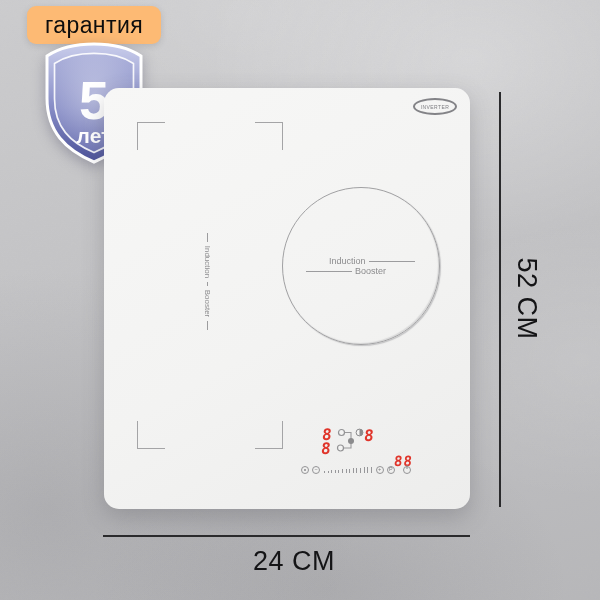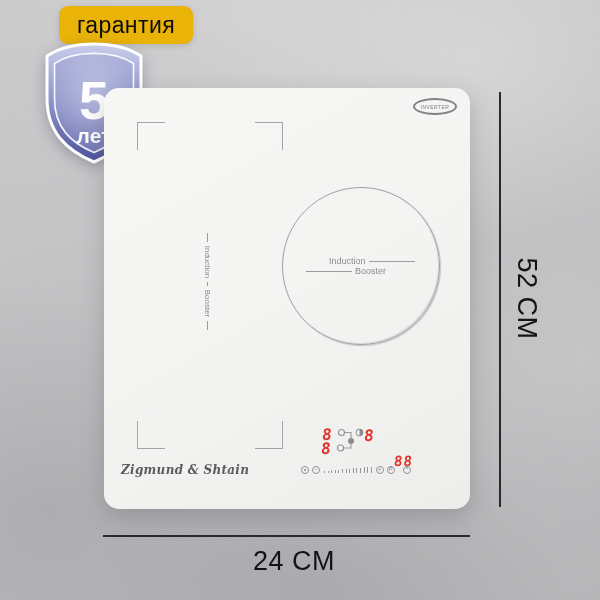--- a/index.html
+++ b/index.html
@@ -20,8 +20,8 @@
 
   
   .label-card{position:absolute;left:27px;top:6px;width:134px;height:38px;
-    background:#eab308;border-radius:9px;display:flex;align-items:center;justify-content:center;
-    box-shadow:0 2px 6px rgba(70,70,80,.18);margin-left:32px;}
+    background:#fdba74;border-radius:9px;display:flex;align-items:center;justify-content:center;
+    box-shadow:0 2px 6px rgba(70,70,80,.18);}
   .label-card span{font-size:23px;color:#0d0d0d;letter-spacing:.4px;}
 
   .shield-wrap{position:absolute;left:34px;top:40px;width:120px;height:126px;

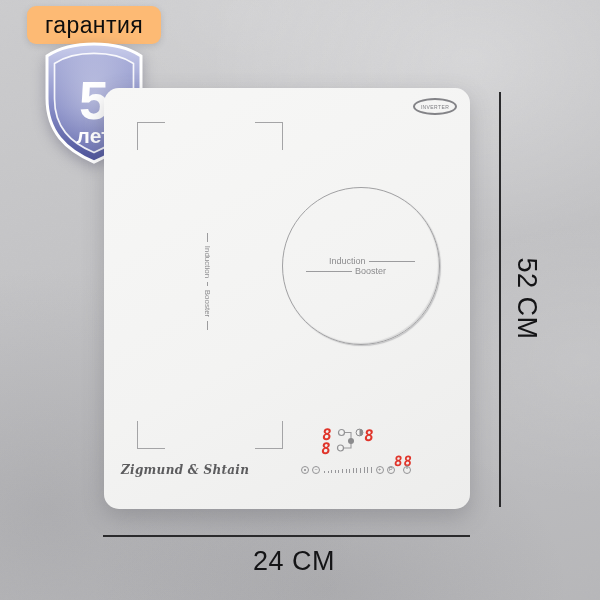--- a/index.html
+++ b/index.html
@@ -174,7 +174,6 @@
     </div>
   </div>
 
-  <div class="brand">Zigmund &amp; Shtain</div>
 
   <div class="seg d1">8</div>
   <div class="seg d2">8</div>

